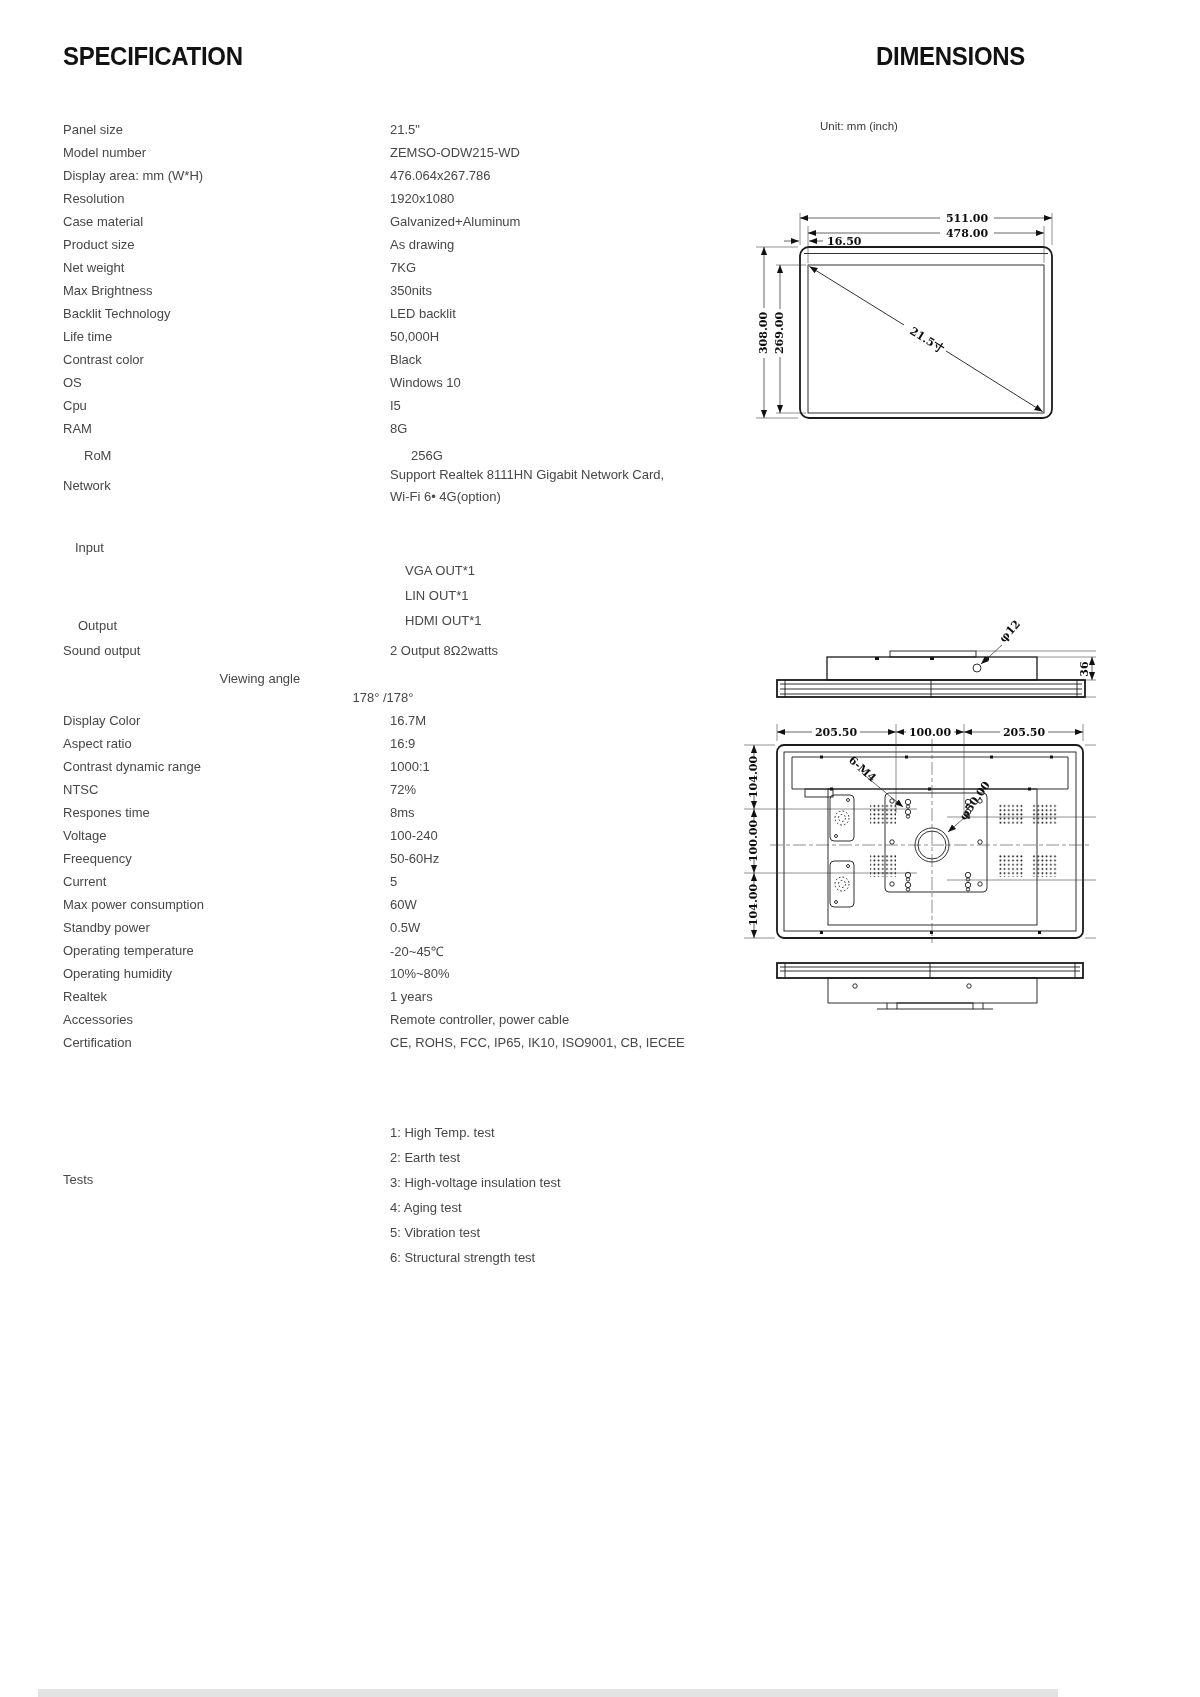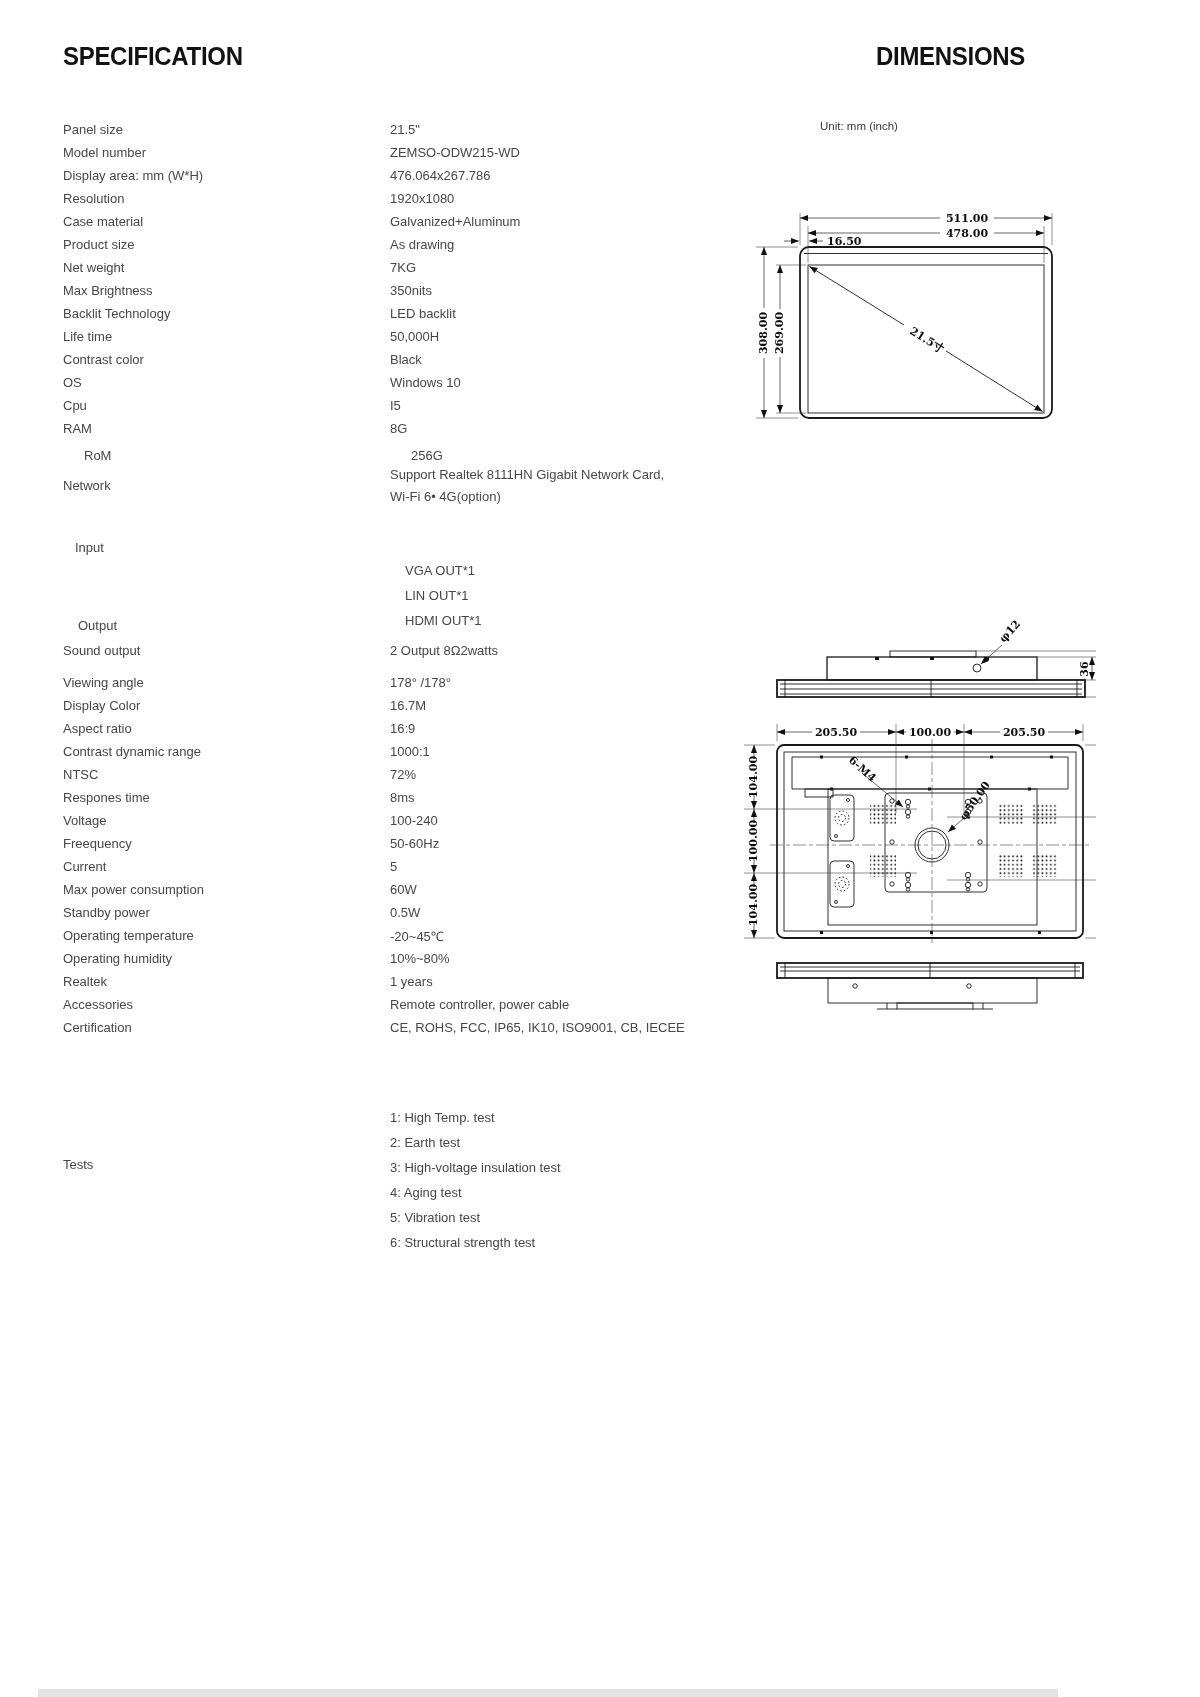--- a/index.html
+++ b/index.html
@@ -25,7 +25,7 @@
   .row-output .label{padding-left:15px;margin-top:2px;}
   .row-output .values .v{height:25px;}
   .row-sound-output{margin-top:6px;}
-  .row-viewing-angle{margin-top:9px;}
+  .row-viewing-angle{margin-top:9px;flex-direction:column;}
   .row-tests{margin-top:66px;align-items:flex-start;}
   .row-tests .label{margin-top:52px;}
   .row-tests .values .v{height:25px;}

